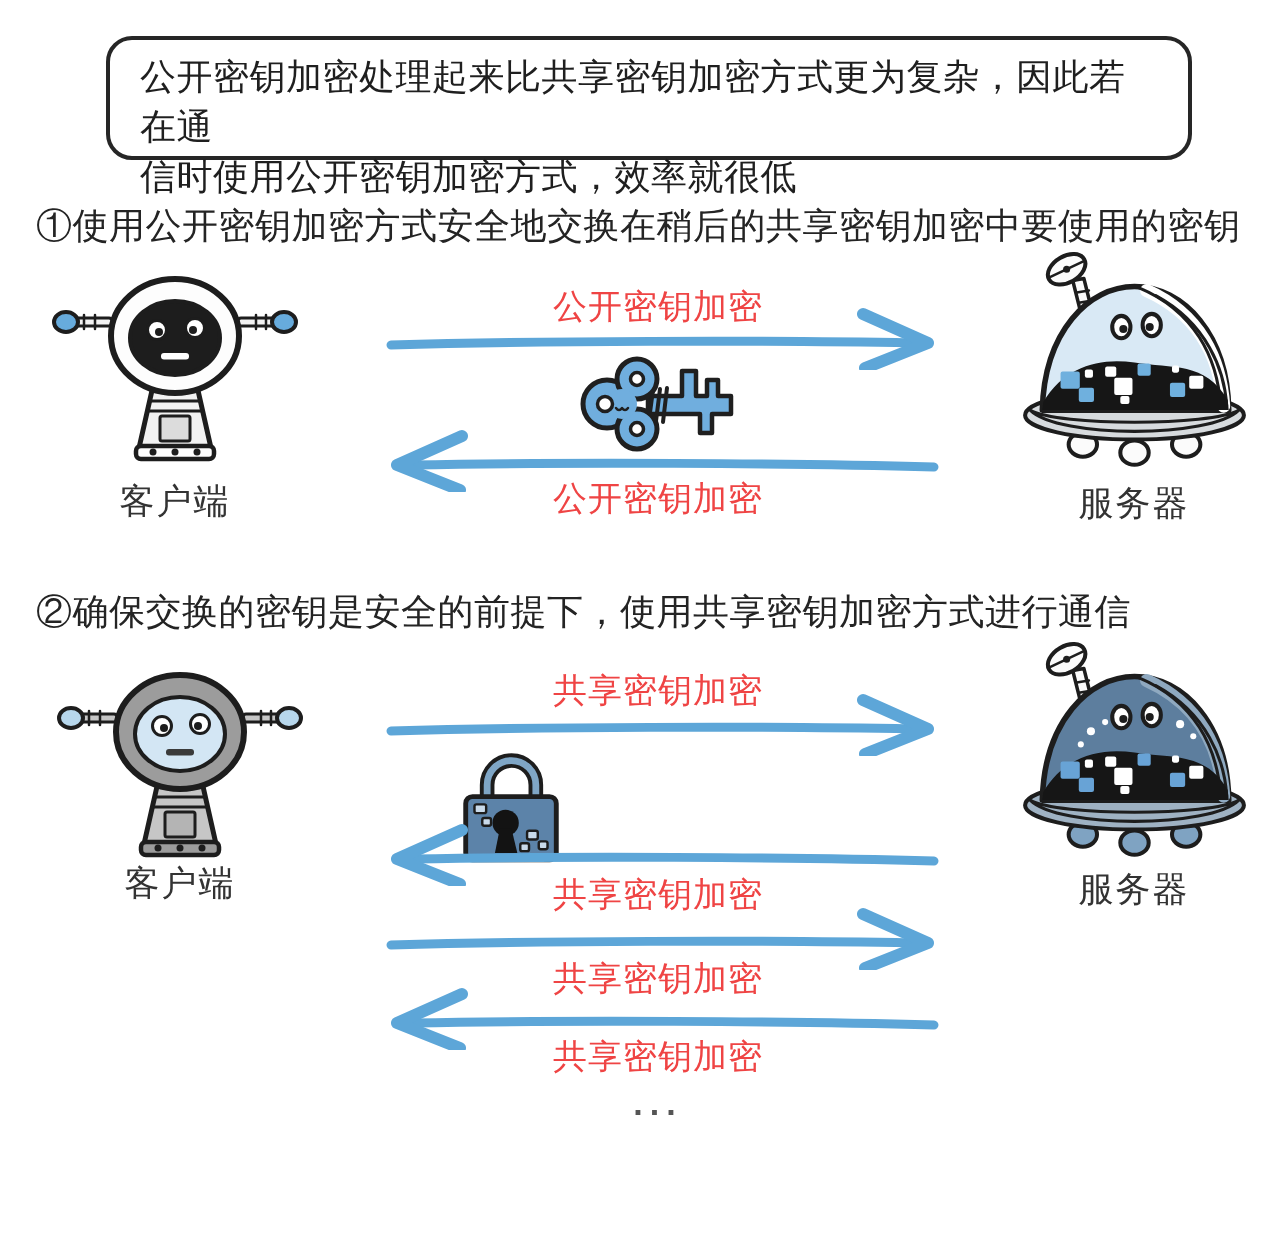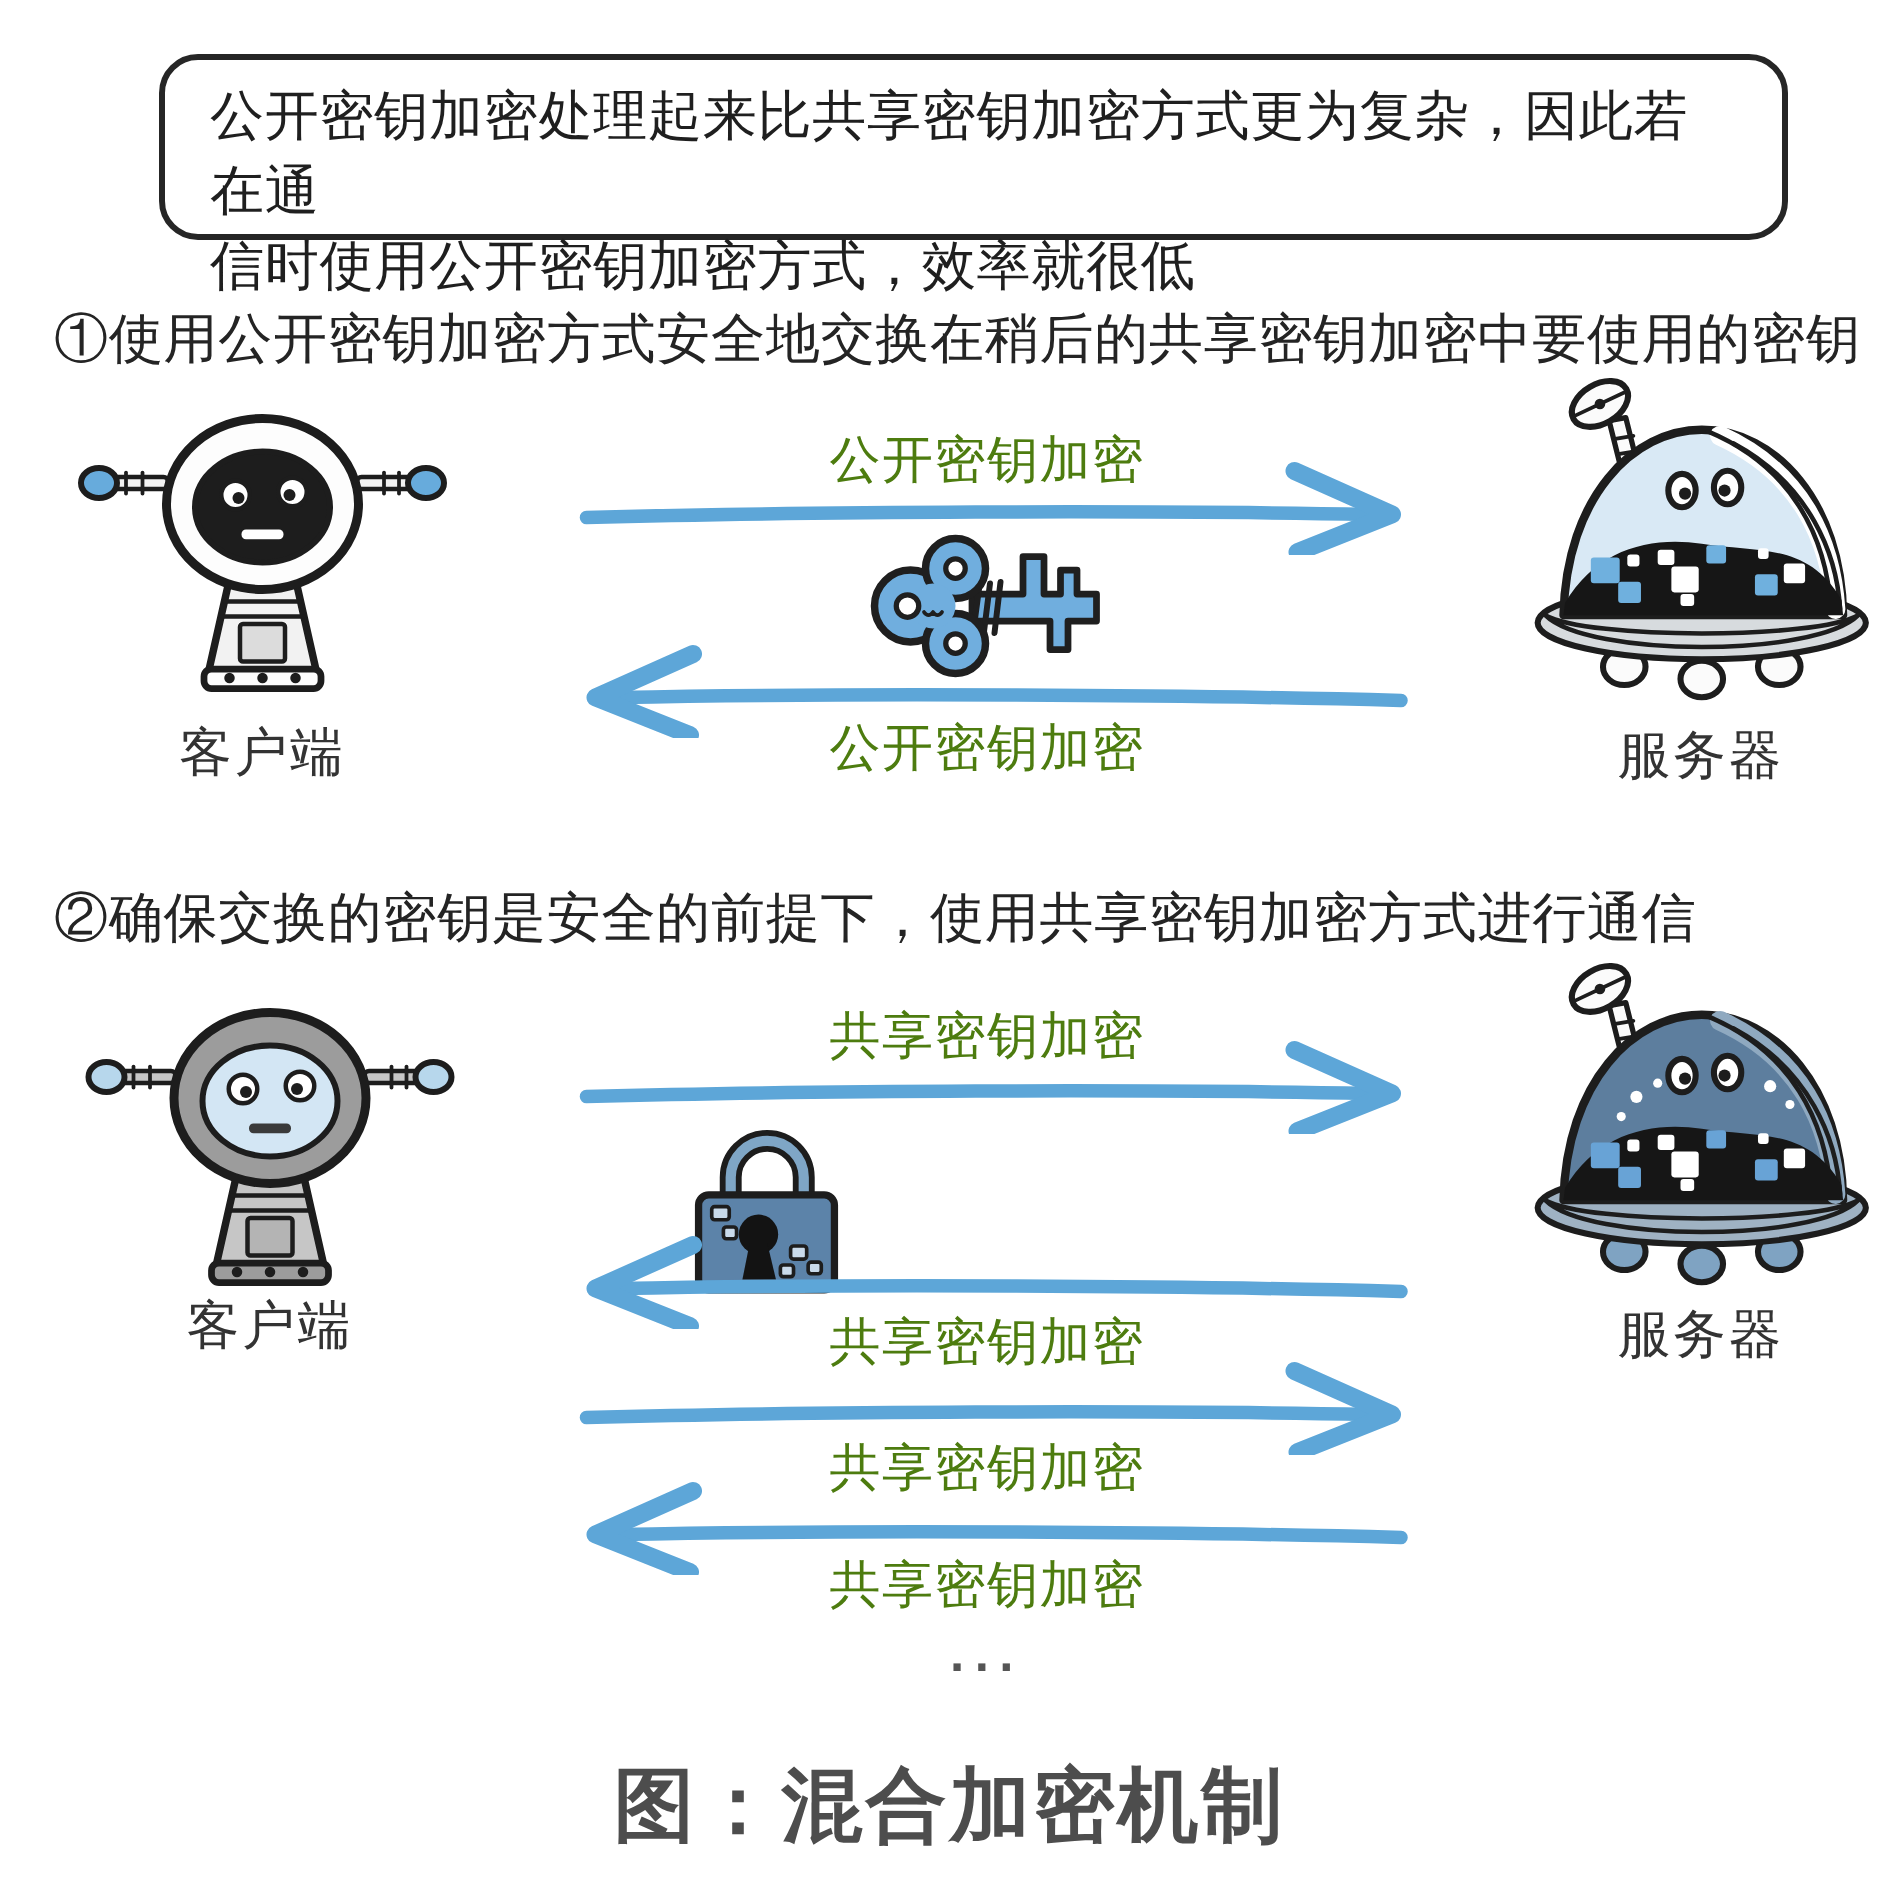--- a/index.html
+++ b/index.html
@@ -17,7 +17,7 @@
   .heading{font-size:36px;color:#242424;letter-spacing:0.5px;white-space:nowrap;}
   .h1{left:36px;top:202px;}
   .h2{left:36px;top:588px;}
-  .msg-label{width:560px;left:378px;text-align:center;font-size:34px;color:#4d7c0f;letter-spacing:1px;}
+  .msg-label{width:560px;left:378px;text-align:center;font-size:34px;color:#ef4444;letter-spacing:1px;}
   .node-label{text-align:center;font-size:35px;color:#333333;letter-spacing:2px;}
   .dots{width:560px;left:378px;text-align:center;font-size:34px;font-weight:bold;color:#555;letter-spacing:7px;}
   .caption{left:0;top:1168px;width:1266px;text-align:center;font-size:54px;font-weight:900;color:#4d4d4d;letter-spacing:2px;}

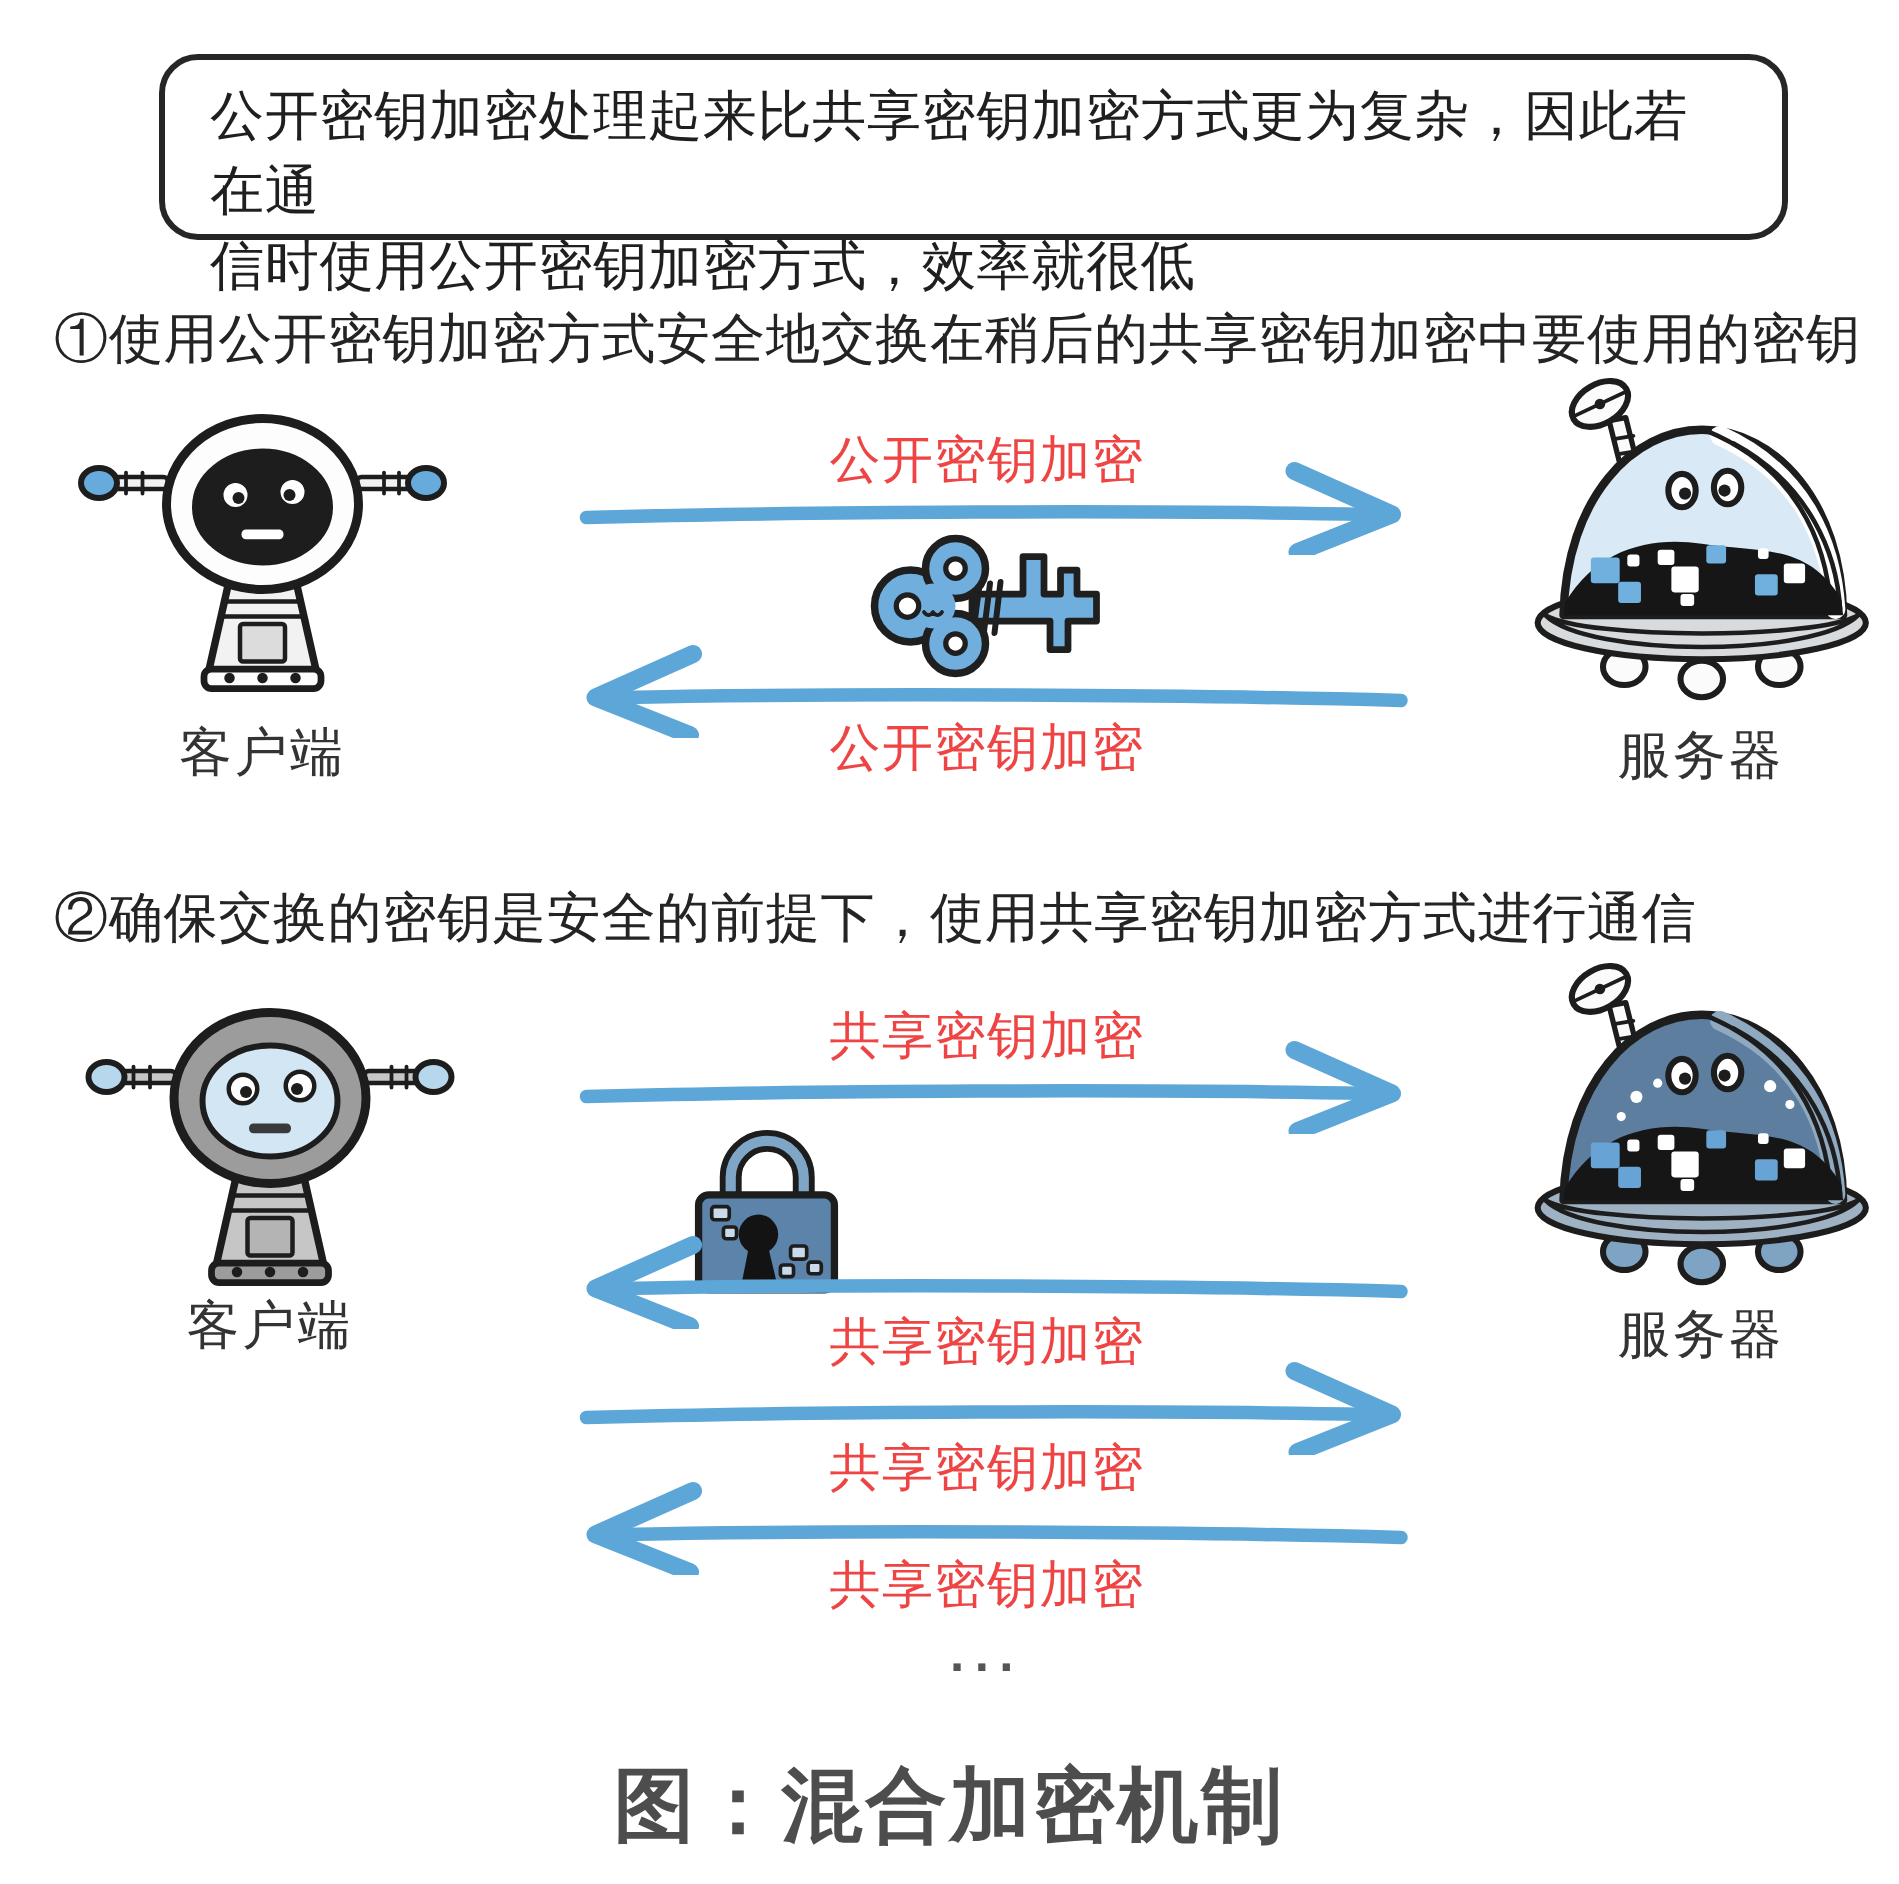--- a/index.html
+++ b/index.html
@@ -250,7 +250,6 @@
   </svg>
   <div class="abs node-label" style="left:1020px;top:866px;width:228px;">服务器</div>
 
-  <div class="abs caption">图：混合加密机制</div>
 
 </div>
 

